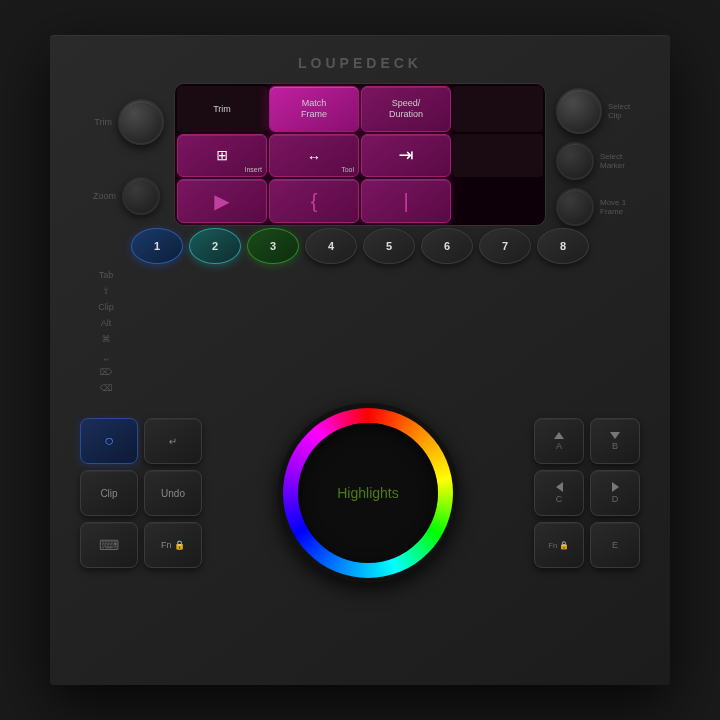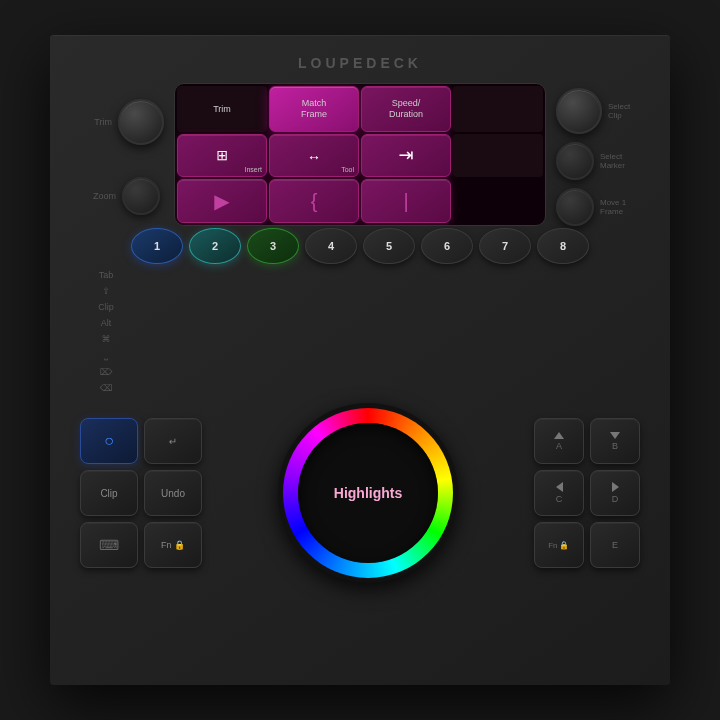--- a/index.html
+++ b/index.html
@@ -307,8 +307,8 @@
 
     .wheel-label {
       font-size: 14px;
-      color: #f9a8d4;
-      font-weight: 700;
+      color: #4d7c0f;
+      font-weight: 400;
     }
 
     

